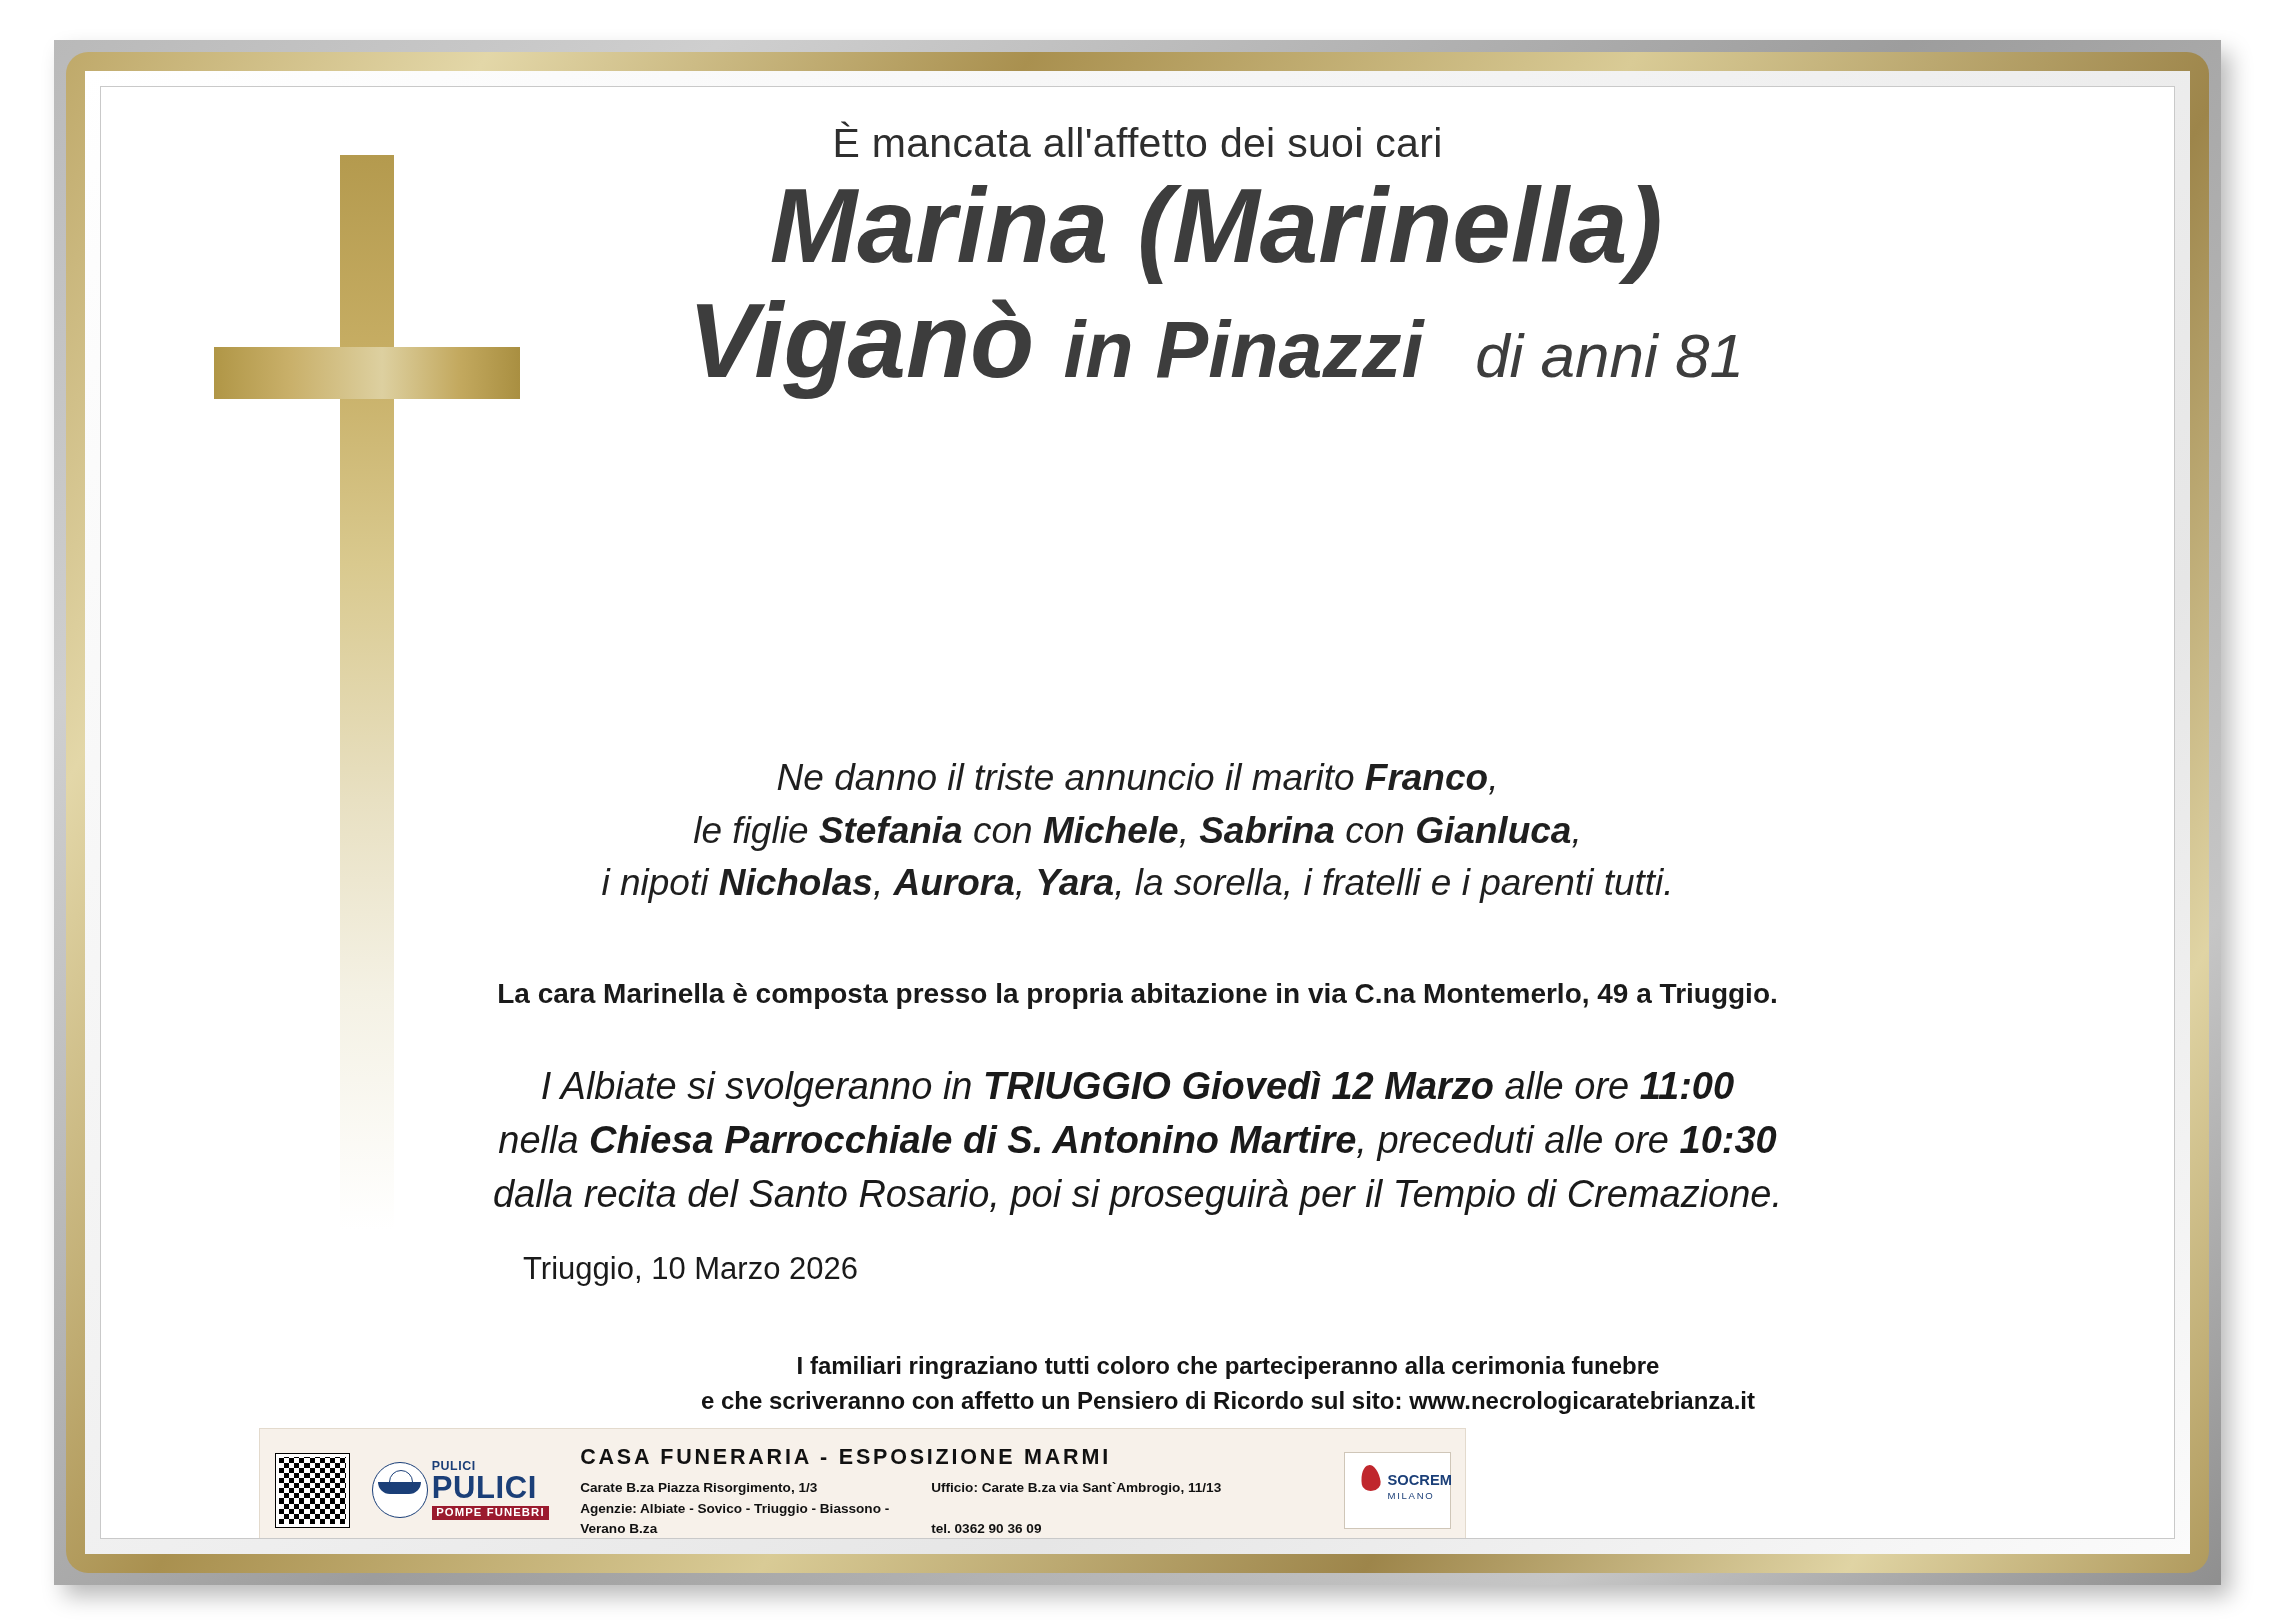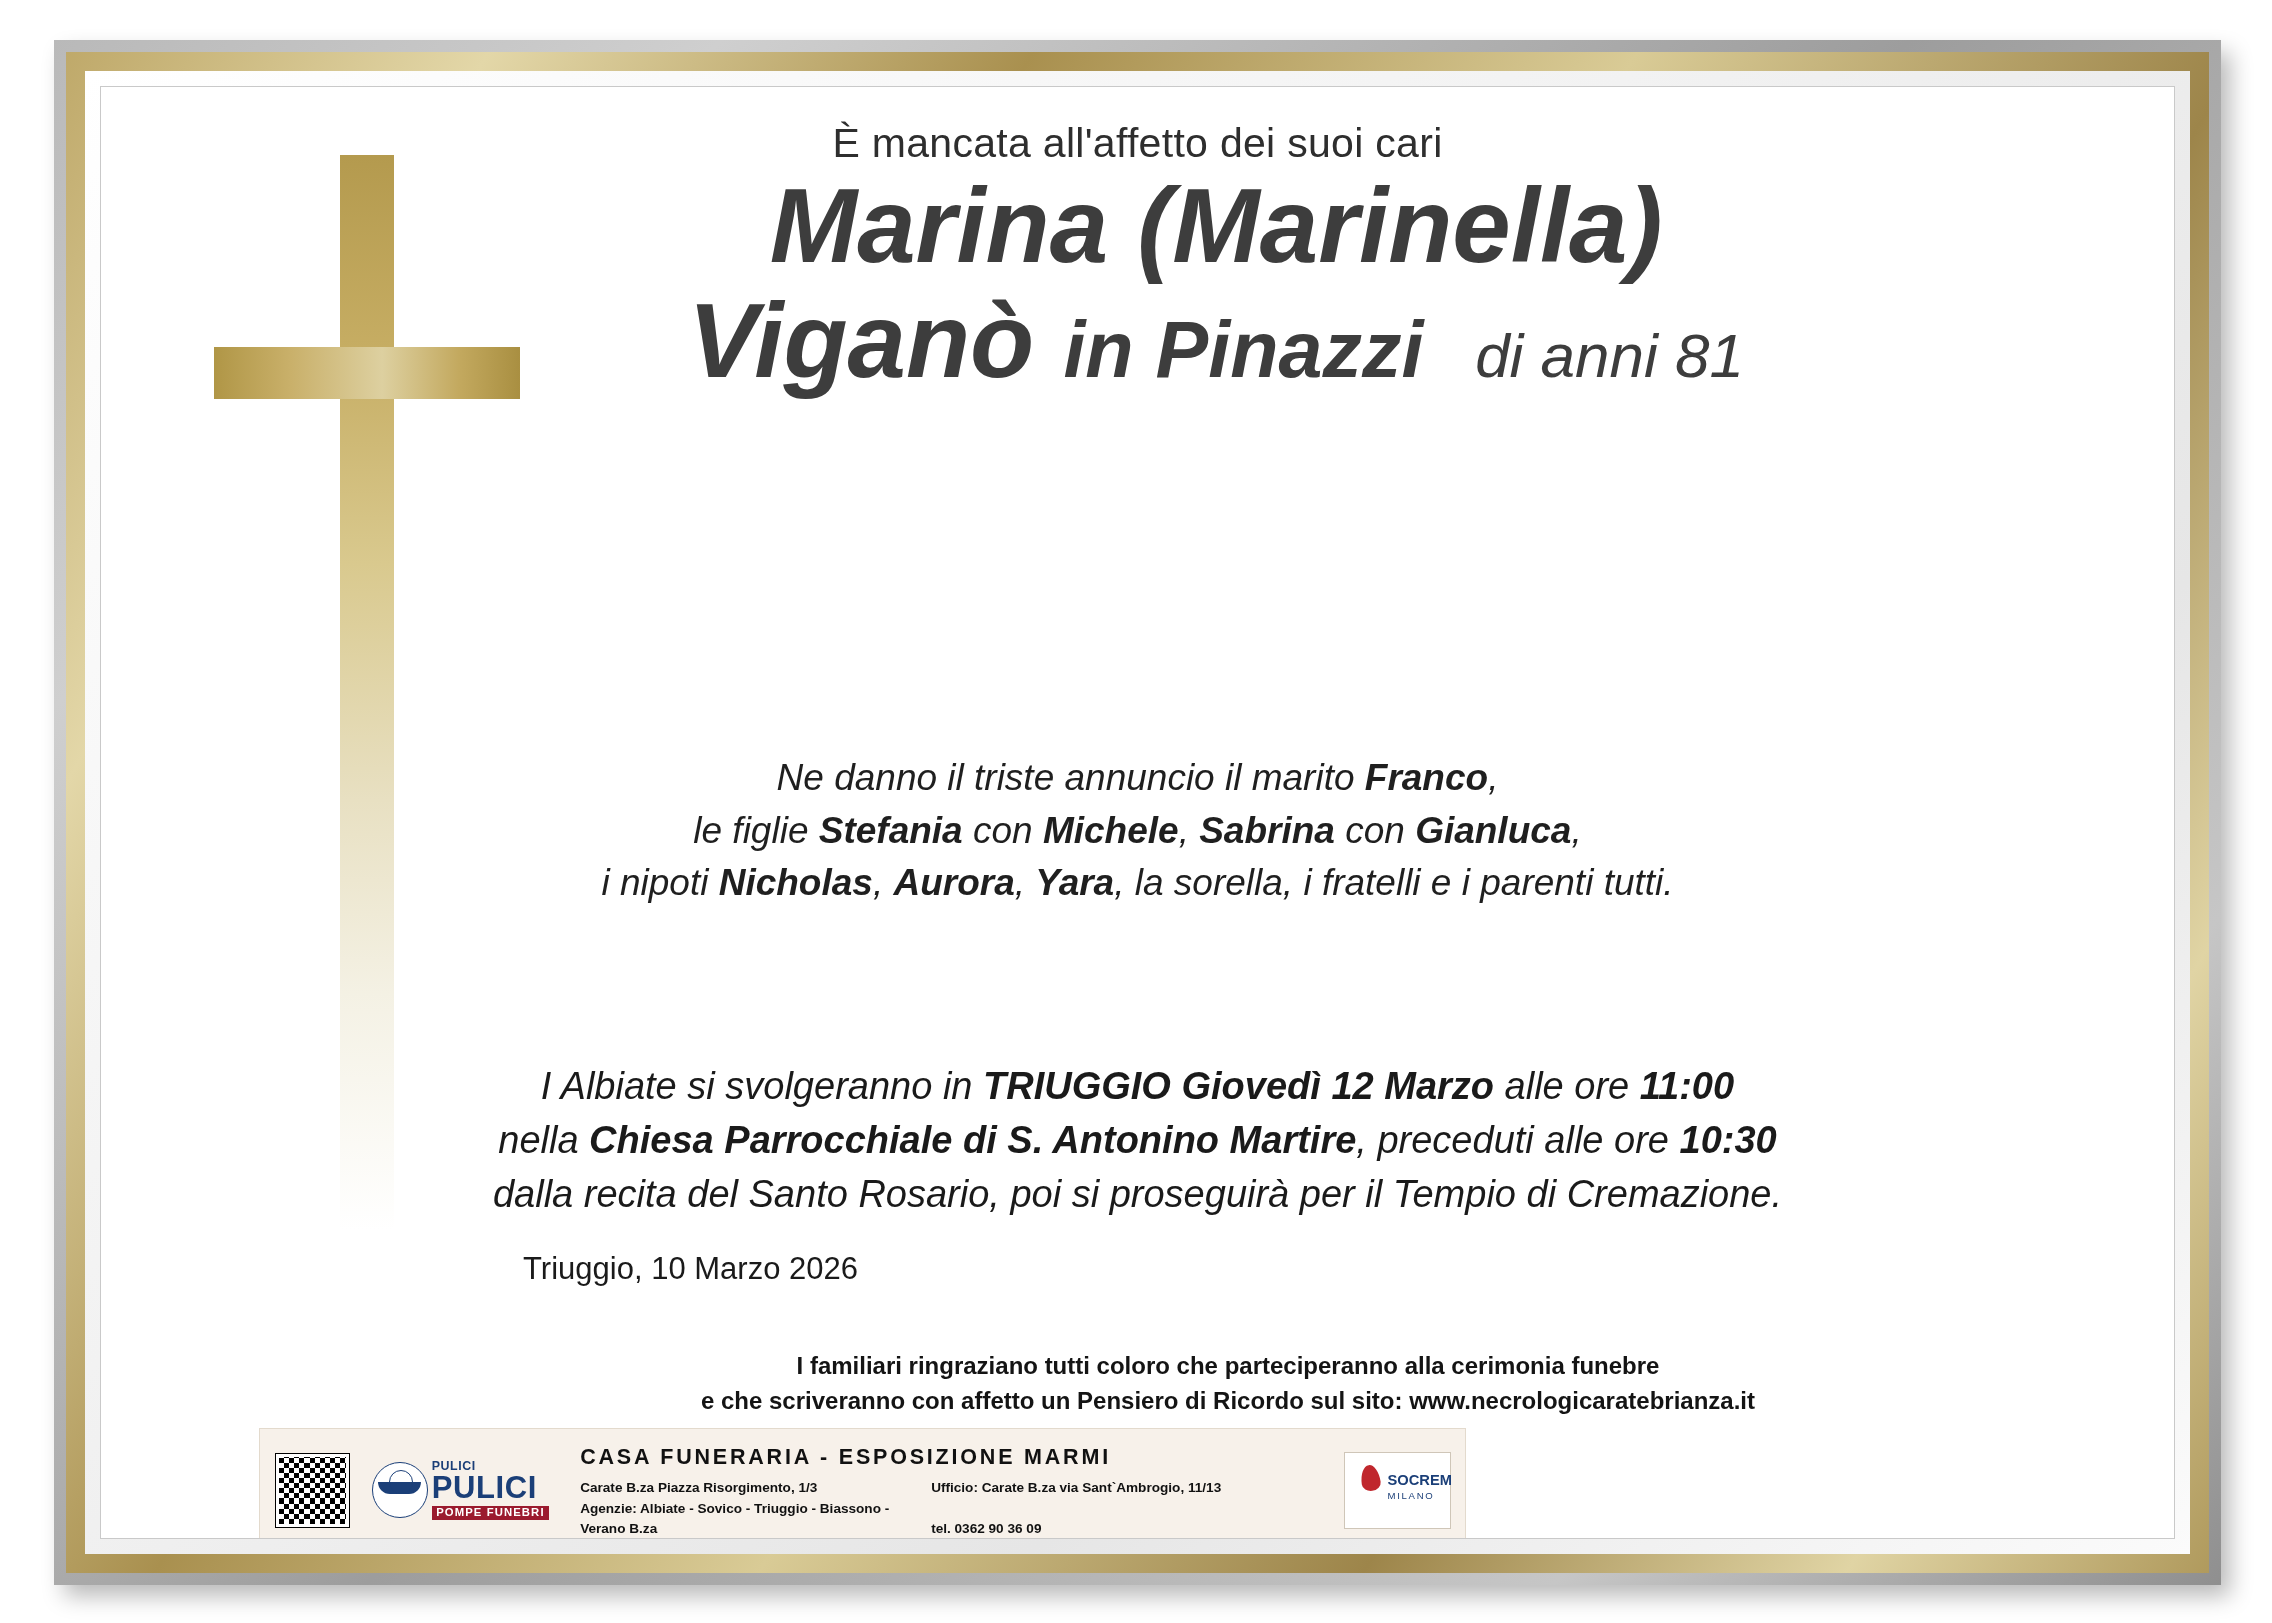--- a/index.html
+++ b/index.html
@@ -32,6 +32,7 @@
     box-sizing: border-box;
     background: linear-gradient(120deg, #bfa96a 0%, #e3d7a8 14%, #a9904f 32%, #d9cb96 52%, #9d854a 72%, #e0d4a4 88%, #b09a5d 100%);
     padding: 19px;
+    border-radius: 22px;
   }
   .frame-inner-white {
     width: 100%;

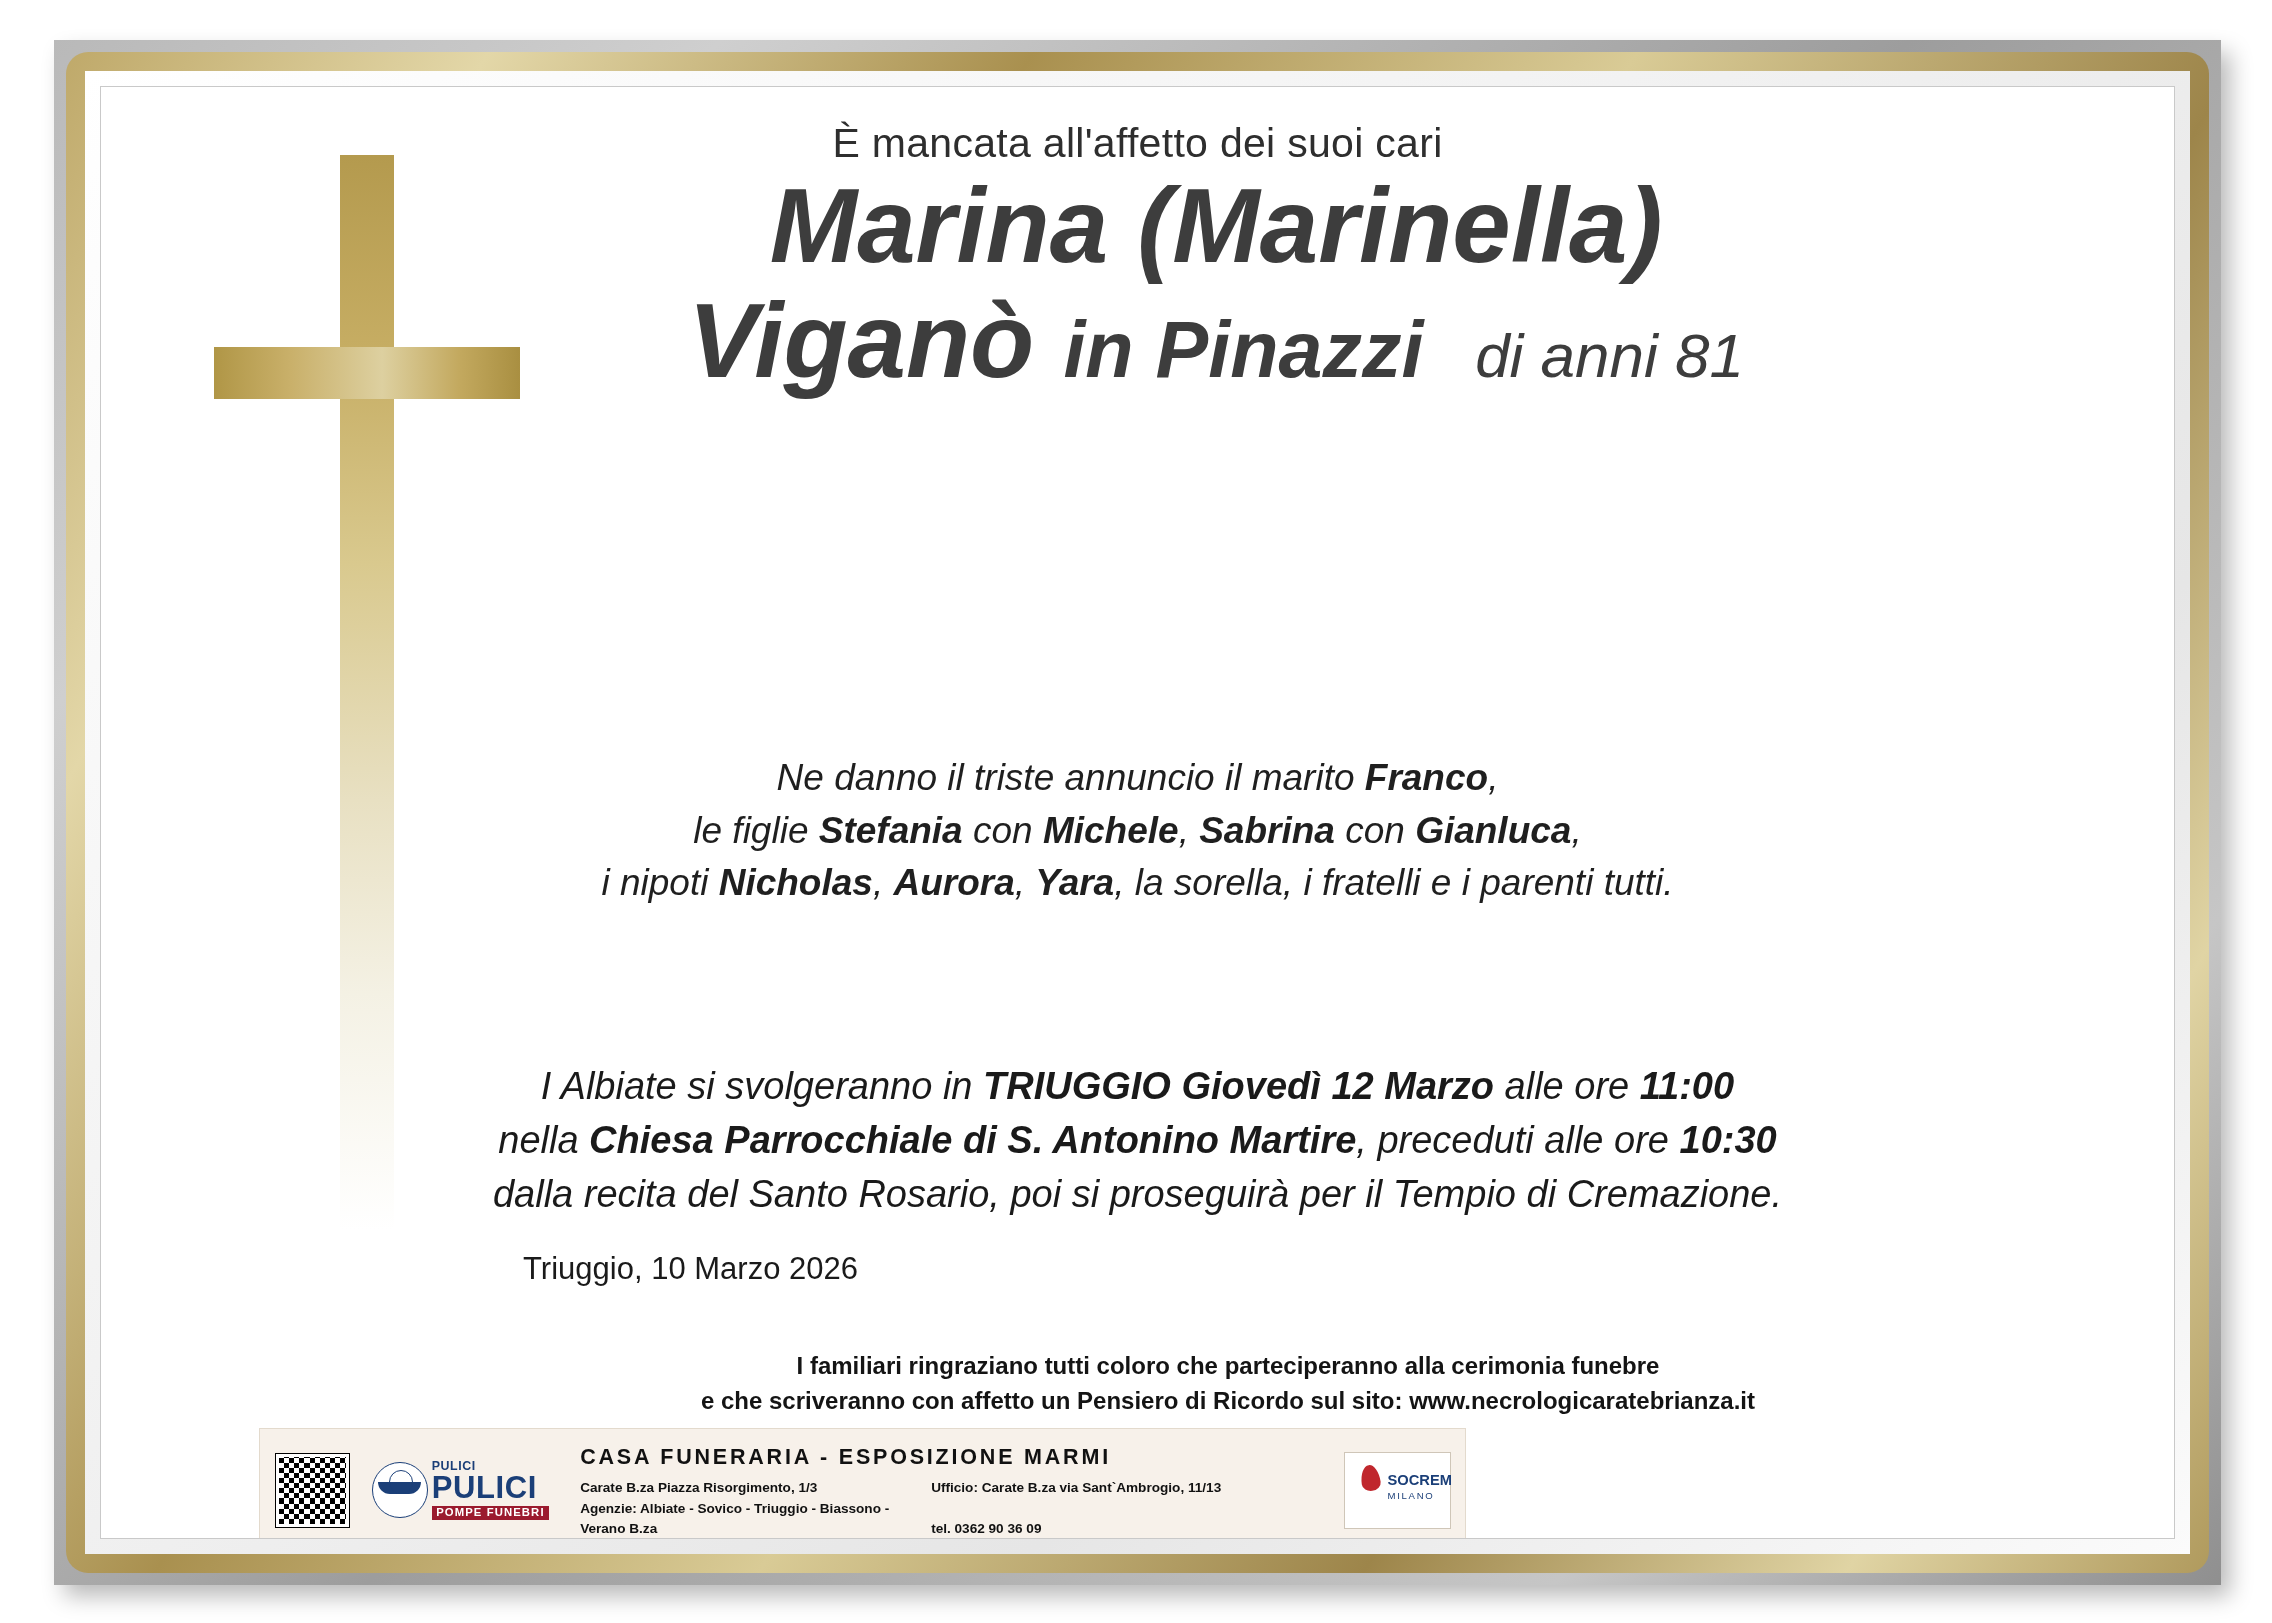--- a/index.html
+++ b/index.html
@@ -326,6 +326,7 @@
             </div>
           </div>
 
+          <div class="composta">La cara Marinella è composta presso la propria abitazione in via C.na Montemerlo, 49 a Triuggio.</div>
 
           <div class="funeral">
             <div>

